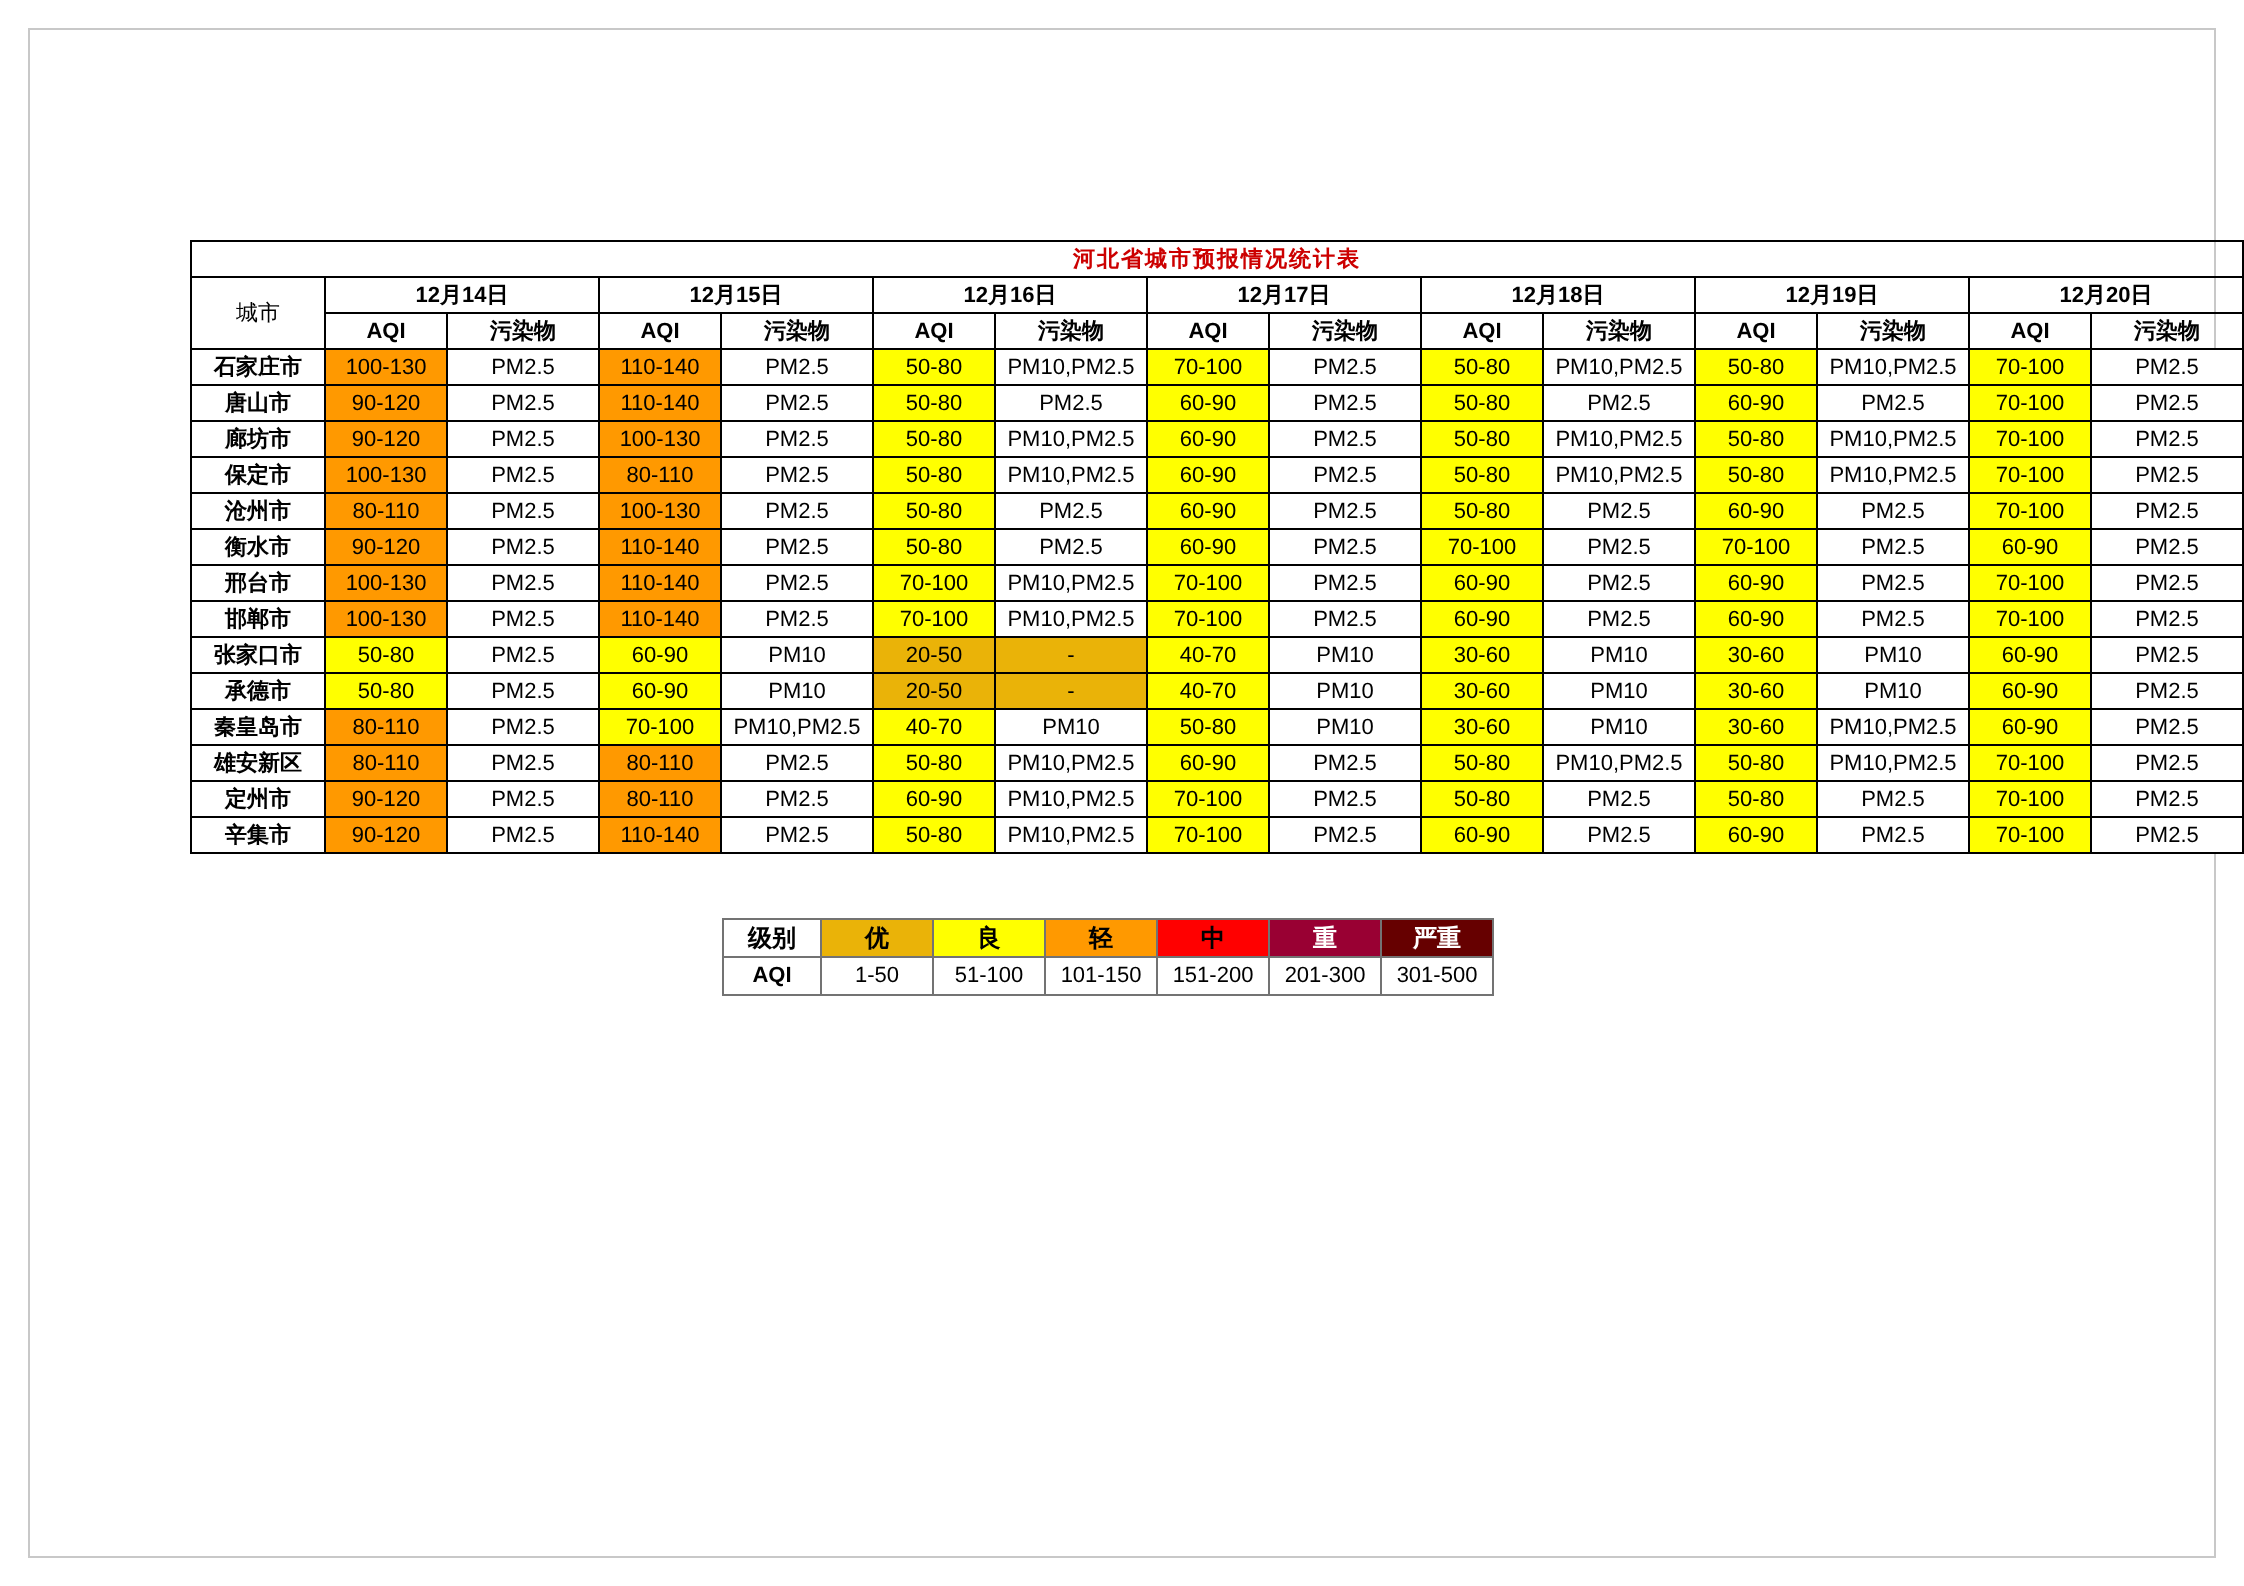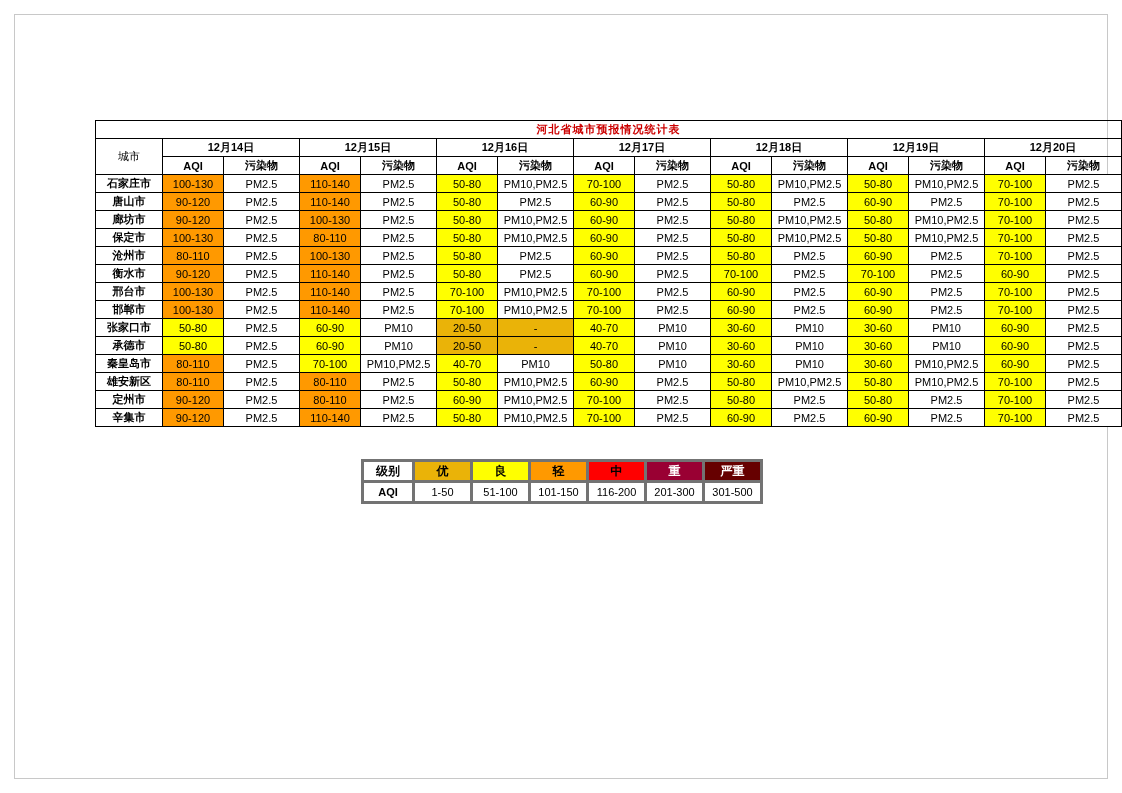--- a/index.html
+++ b/index.html
@@ -97,7 +97,7 @@
     table-layout: fixed;
   }
   table.legend td {
-    border: 3px solid #737373;
+    border: 1px solid #737373;
     font-size: 11px;
     text-align: center;
     vertical-align: middle;

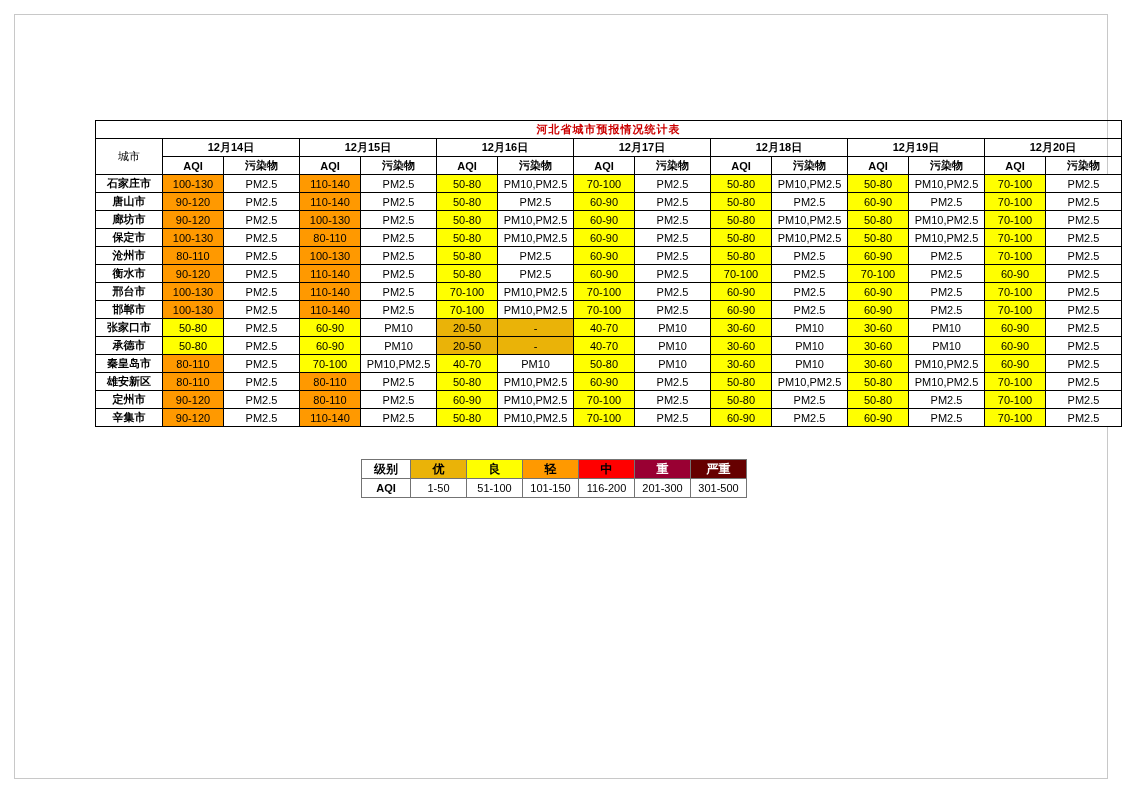--- a/index.html
+++ b/index.html
@@ -413,7 +413,7 @@
             <td>1-50</td>
             <td>51-100</td>
             <td>101-150</td>
-            <td>116-200</td>
+            <td>151-200</td>
             <td>201-300</td>
             <td>301-500</td>
           </tr>

